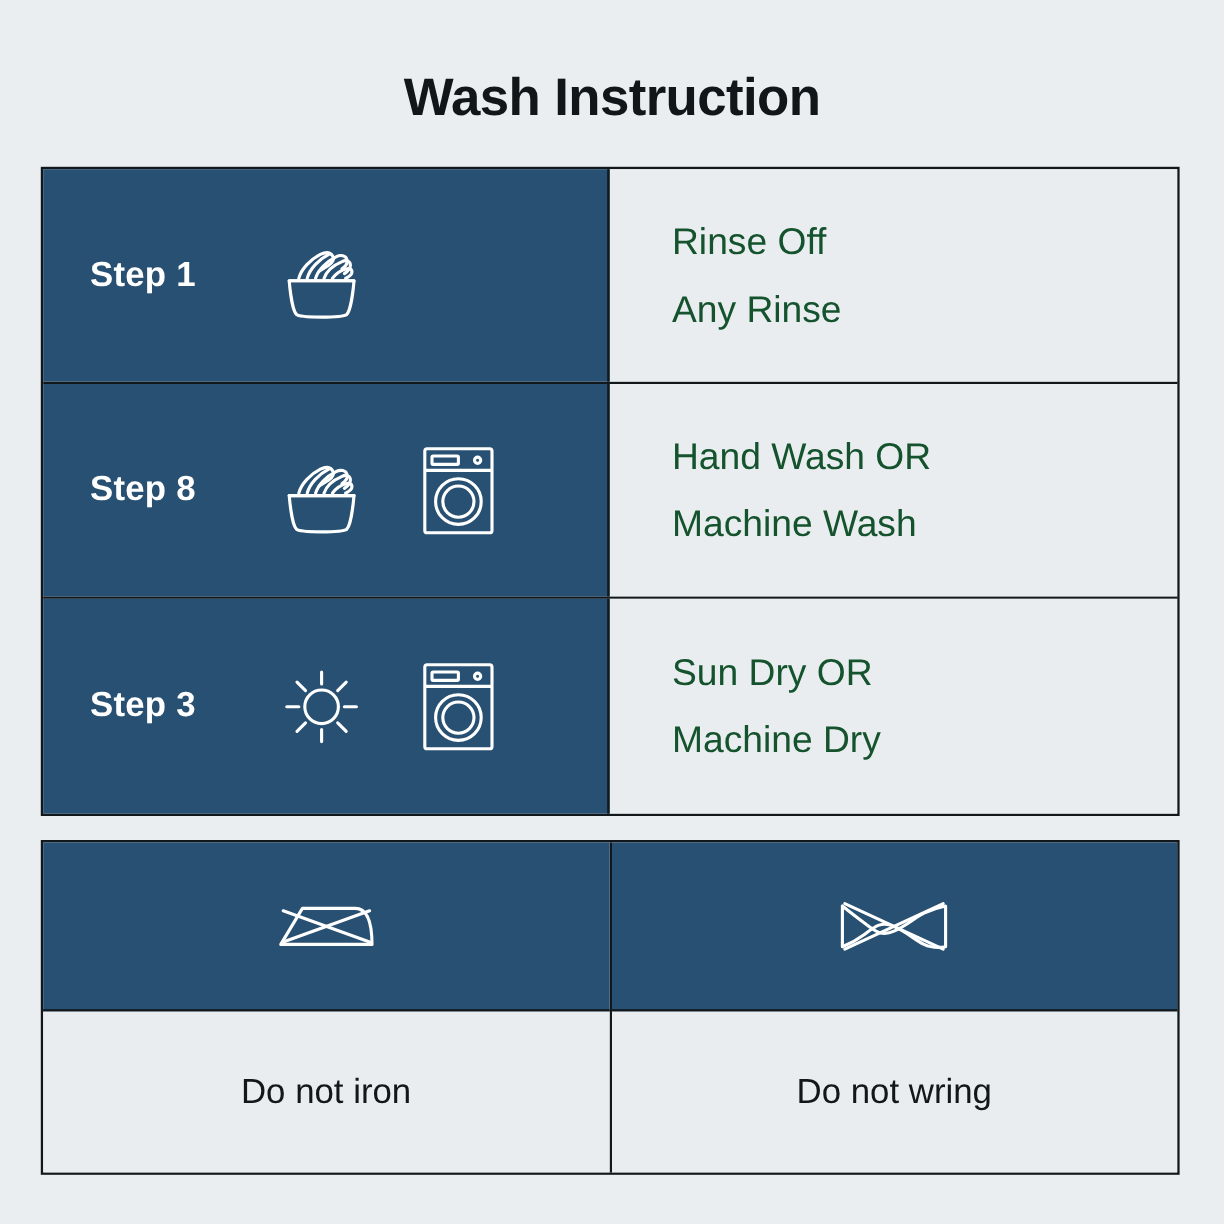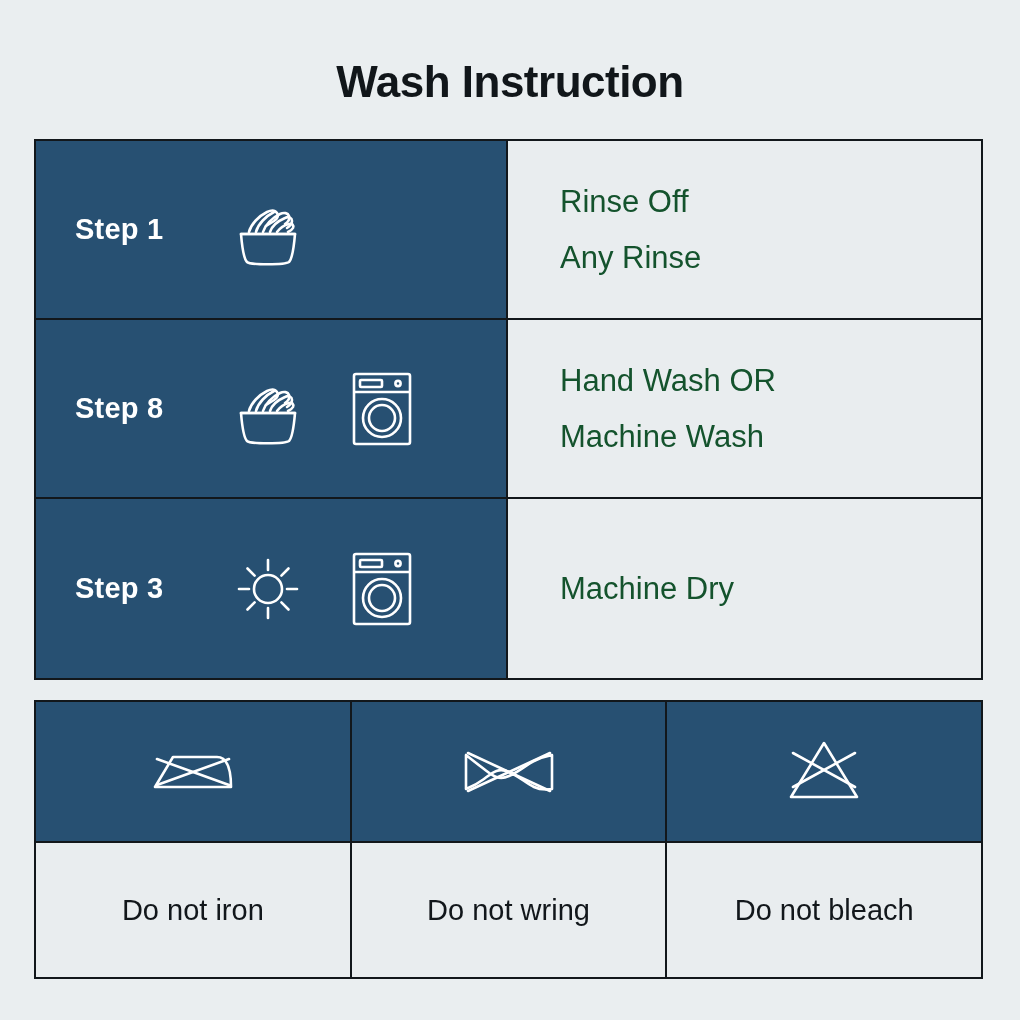--- a/index.html
+++ b/index.html
@@ -240,6 +240,7 @@
       </div>
       <div class="step-right">
         <div class="step-text">
+          <span>Sun Dry OR</span>
           <span>Machine Dry</span>
         </div>
       </div>

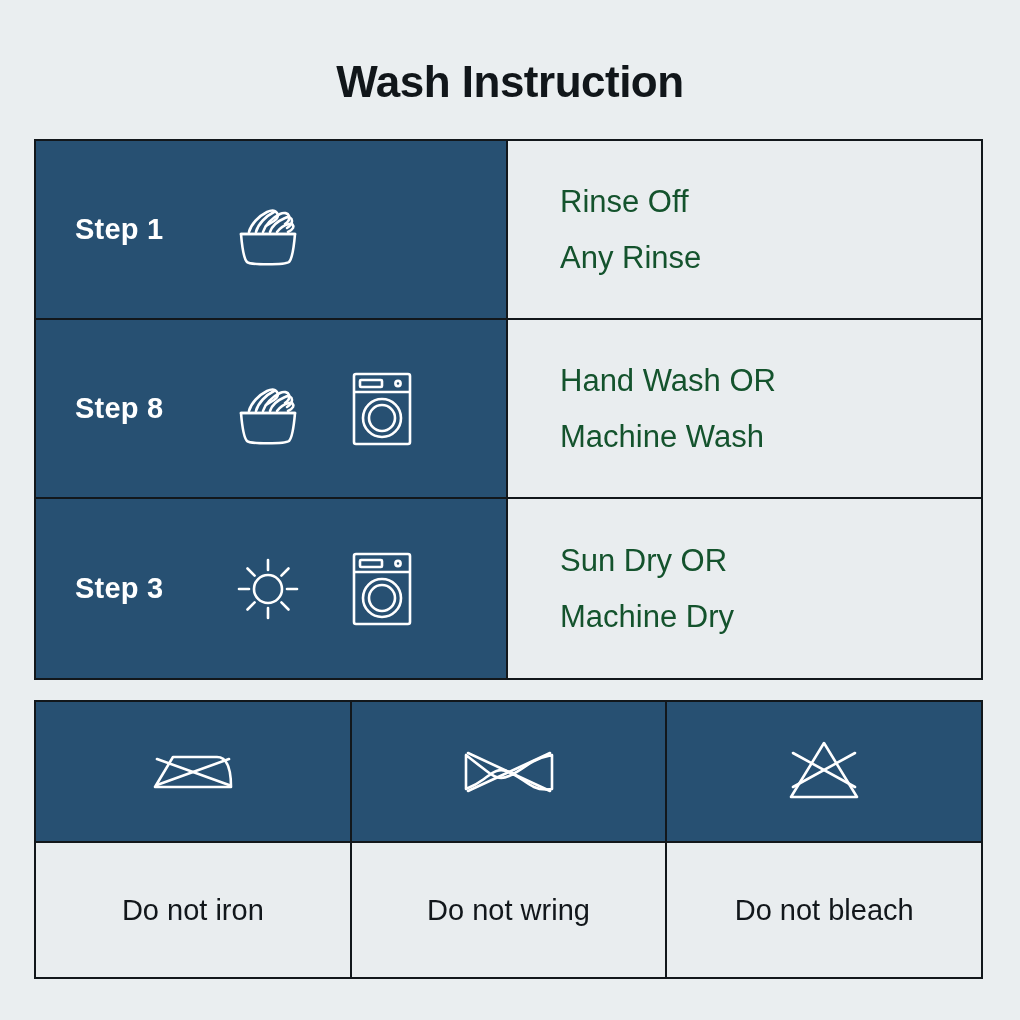--- a/index.html
+++ b/index.html
@@ -284,22 +284,6 @@
       </div>
     </div>
 
-    <div class="care-col">
-      <div class="care-icon-cell">
-        <span>
-          <svg width="90" height="74" viewBox="0 0 90 74">
-            <g fill="none" stroke="#ffffff" stroke-width="2.6" stroke-linecap="round" stroke-linejoin="round">
-              <path d="M45 8 L78 62 L12 62 Z"></path>
-              <line x1="14" y1="18" x2="76" y2="52"></line>
-              <line x1="76" y1="18" x2="14" y2="52"></line>
-            </g>
-          </svg>
-        </span>
-      </div>
-      <div class="care-label-cell">
-        <span class="care-label">Do not bleach</span>
-      </div>
-    </div>
 
   </div>
 

